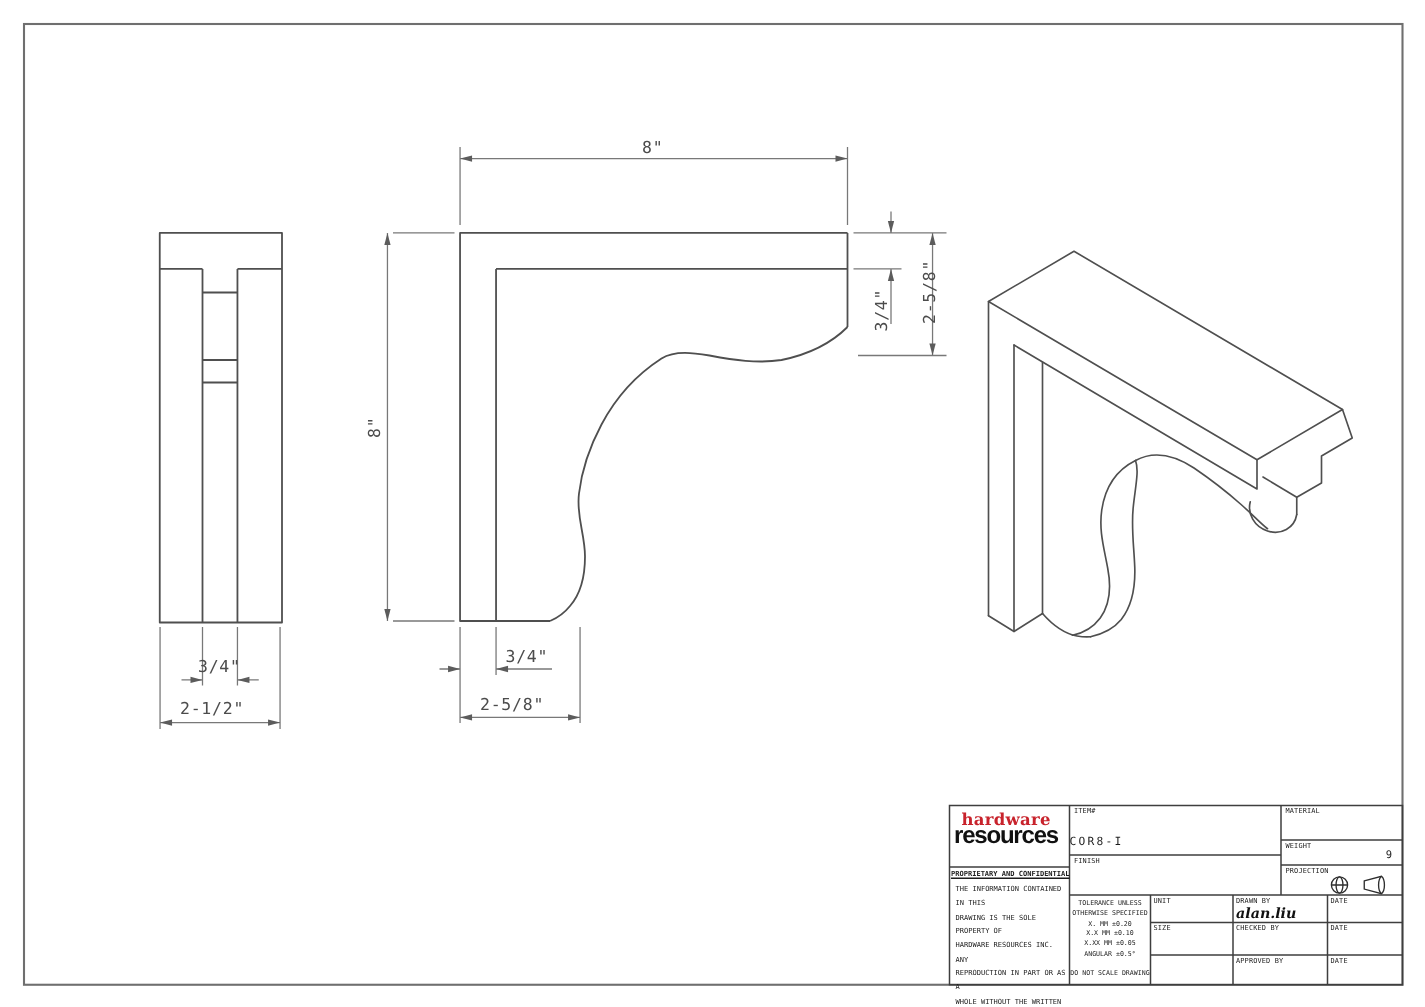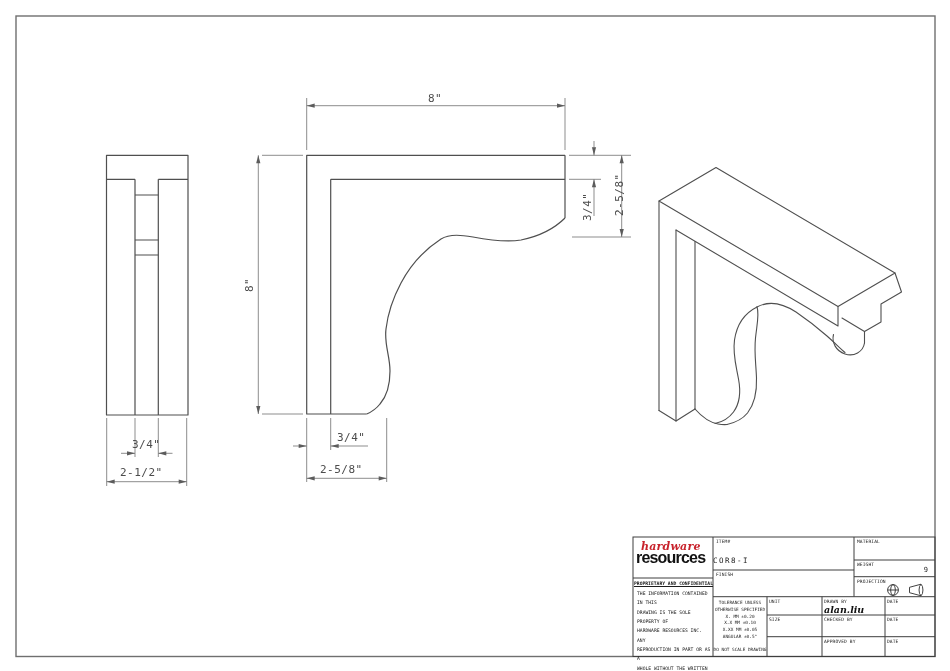--- a/index.html
+++ b/index.html
@@ -15,7 +15,7 @@
   .small { font-size:4.4px; line-height:6.8px; white-space:pre-line; text-align:center; }
   .para { font-size:4.7px; line-height:9.35px; white-space:pre-line; }
   .center { }
-  .logo-hw { font-family:"DejaVu Serif", serif; font-style:italic; font-weight:bold;
+  .logo-hw { font-family:"DejaVu Serif", serif; font-weight:bold;
     font-size:11px; letter-spacing:0.2px; }
   .logo-res { font-family:"Liberation Sans", sans-serif; font-weight:700;
     font-size:16px; letter-spacing:-0.8px; }

